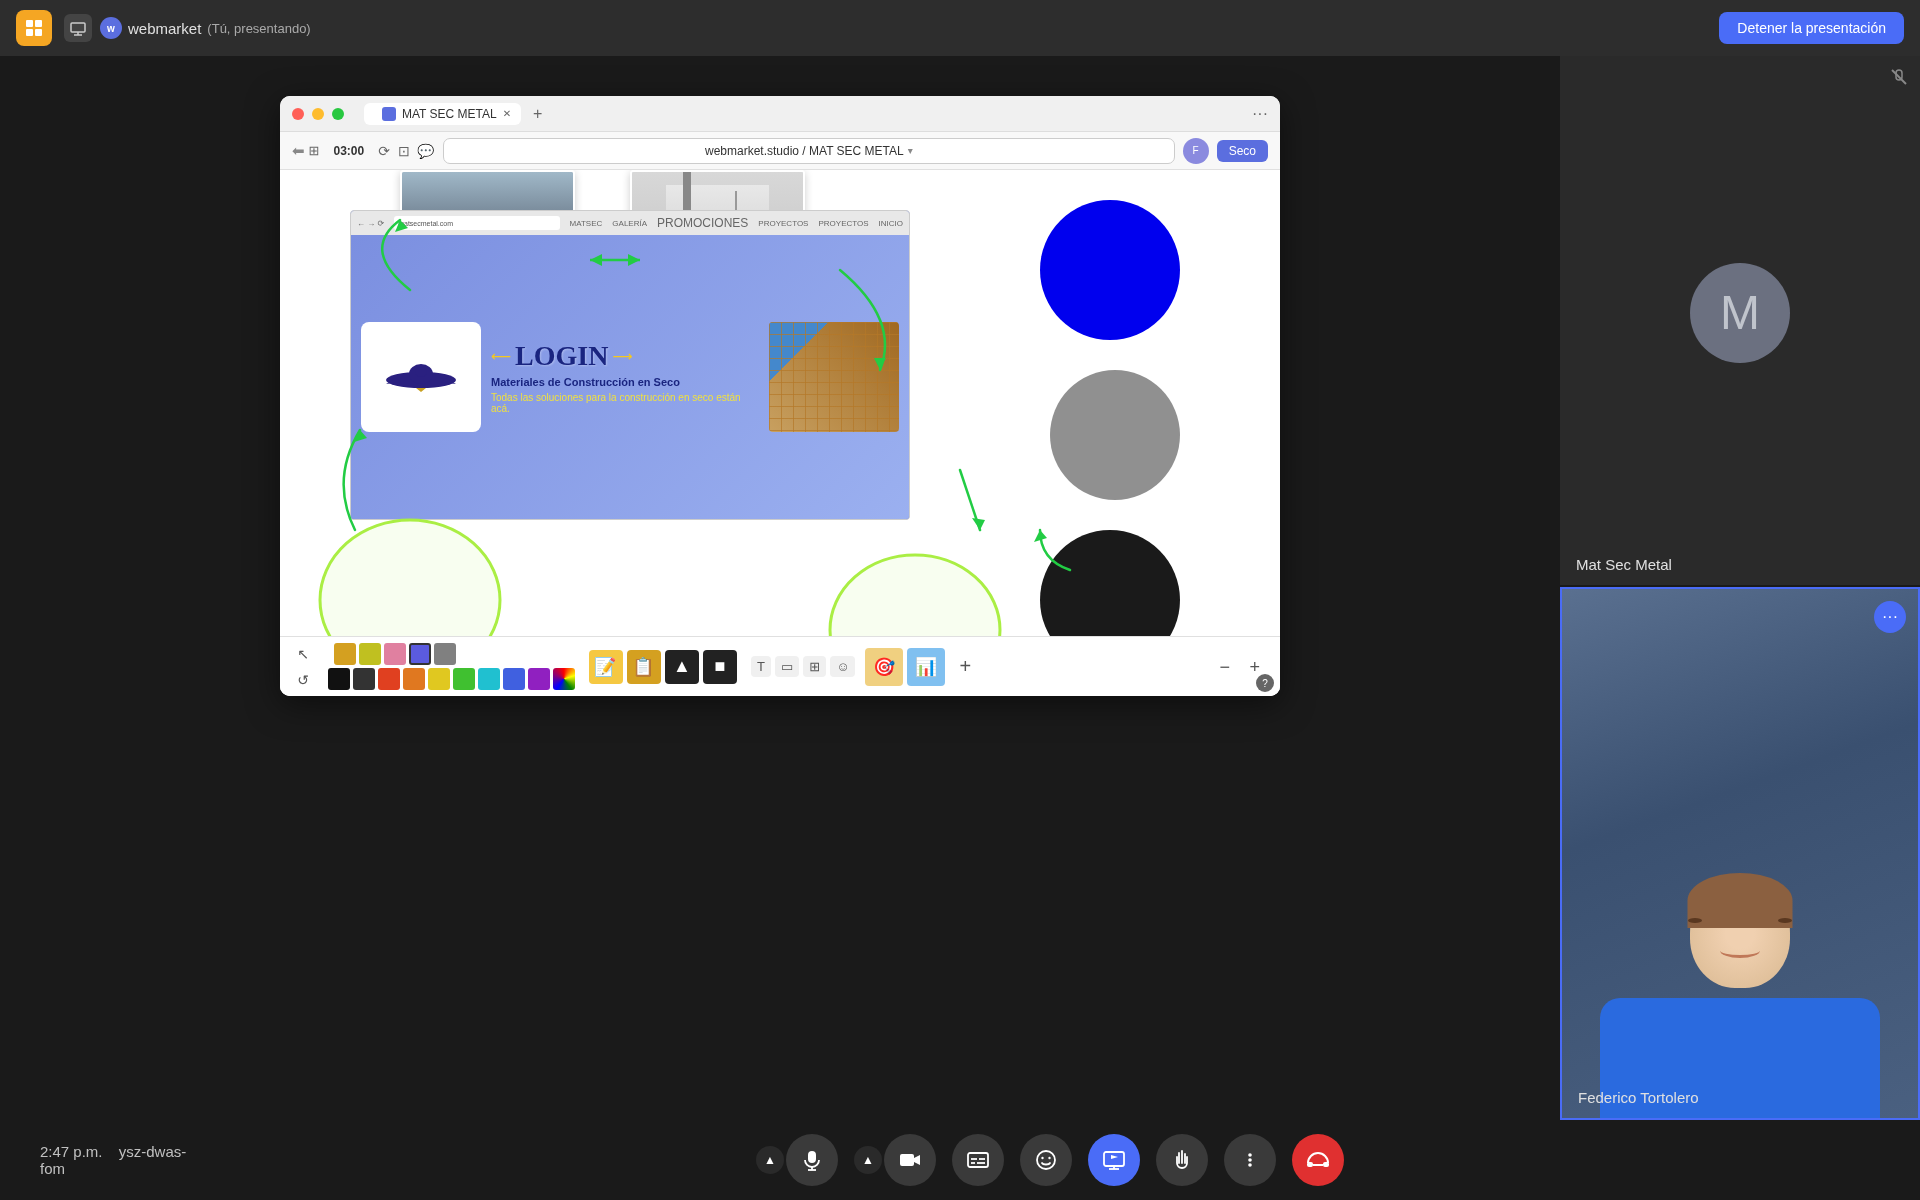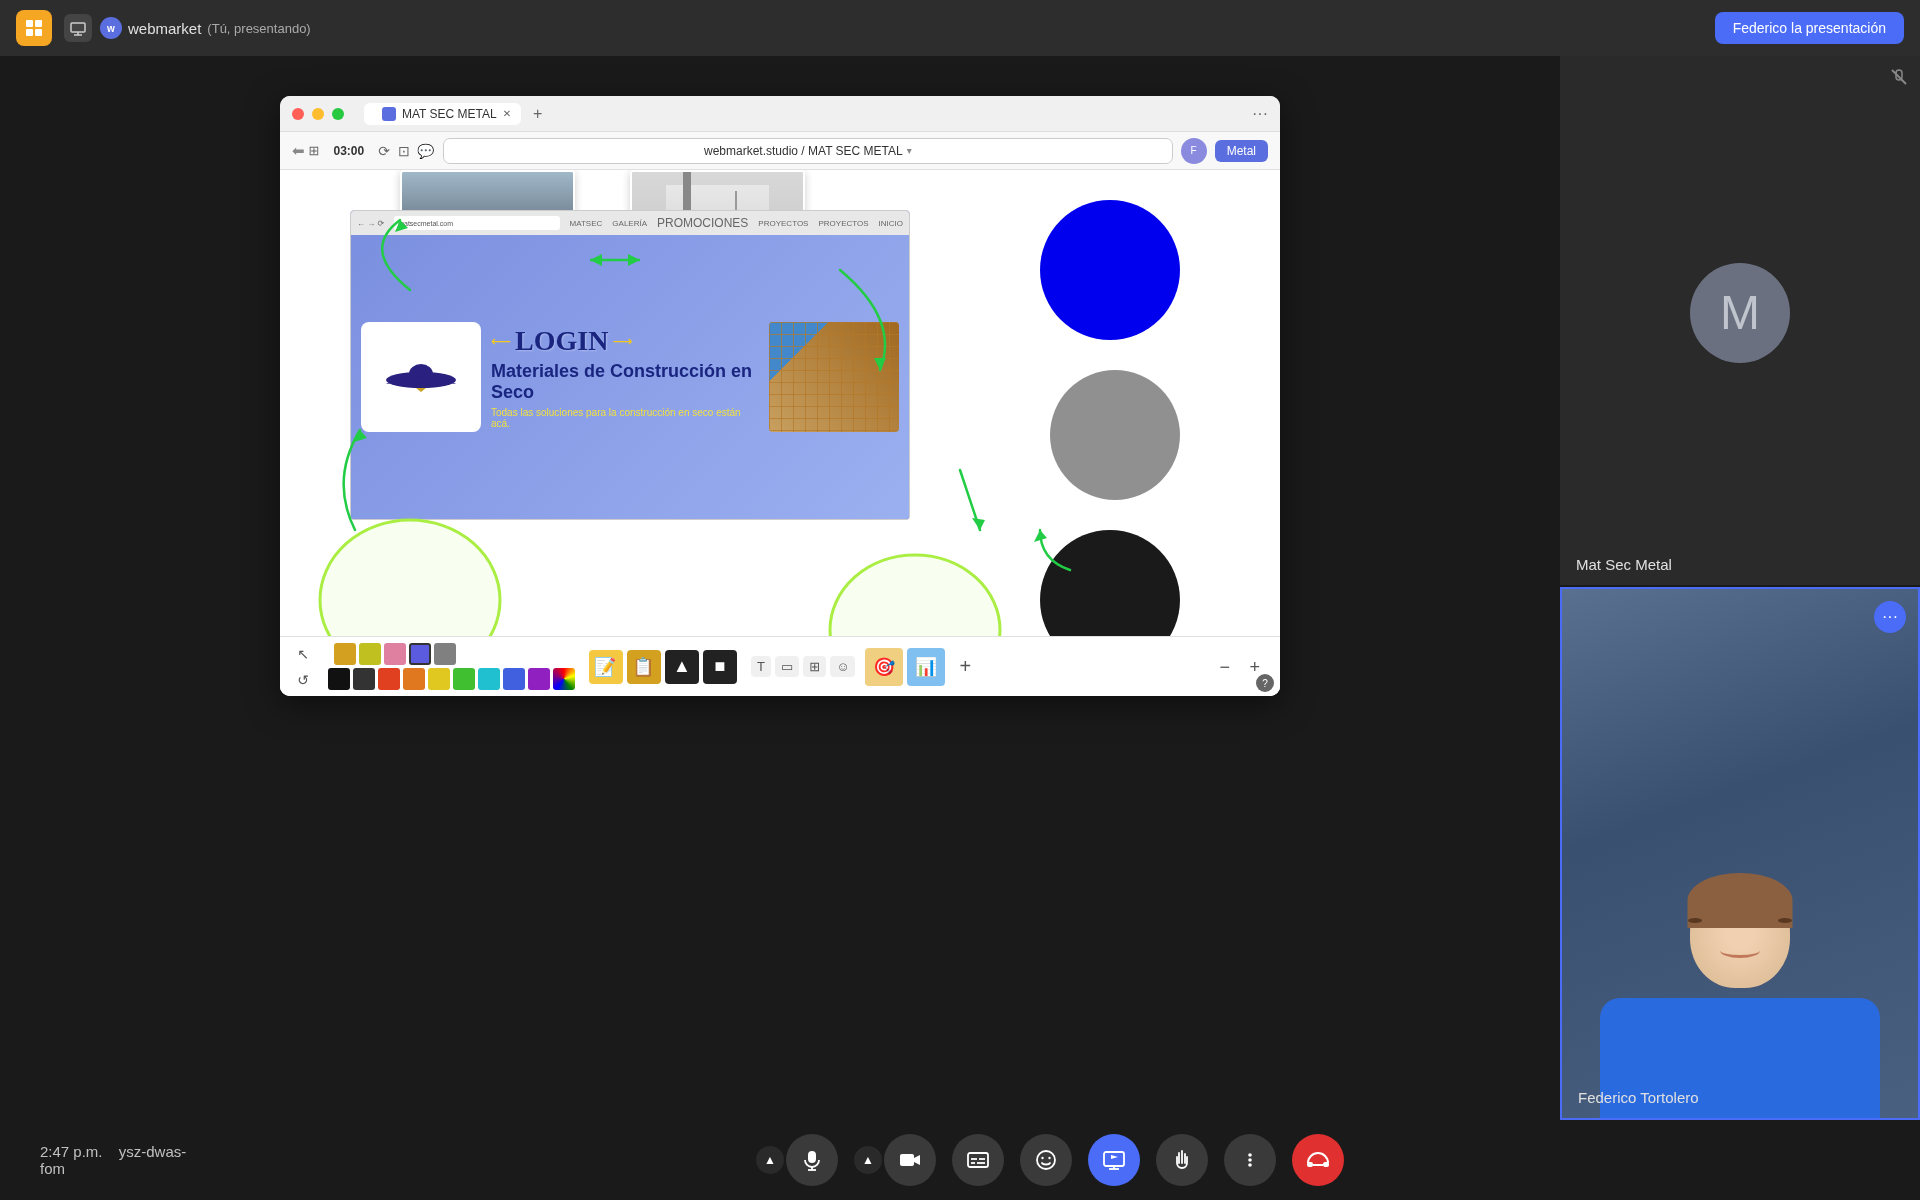--- a/index.html
+++ b/index.html
@@ -609,7 +609,7 @@
     <span>webmarket</span>
     <span style="color:#aaa;font-size:13px;">(Tú, presentando)</span>
   </div>
-  <button id="top-bar-stop-btn">Federico la presentación</button>
+  <button id="top-bar-stop-btn">Detener la presentación</button>
 </div>
 
 <div id="main-area">

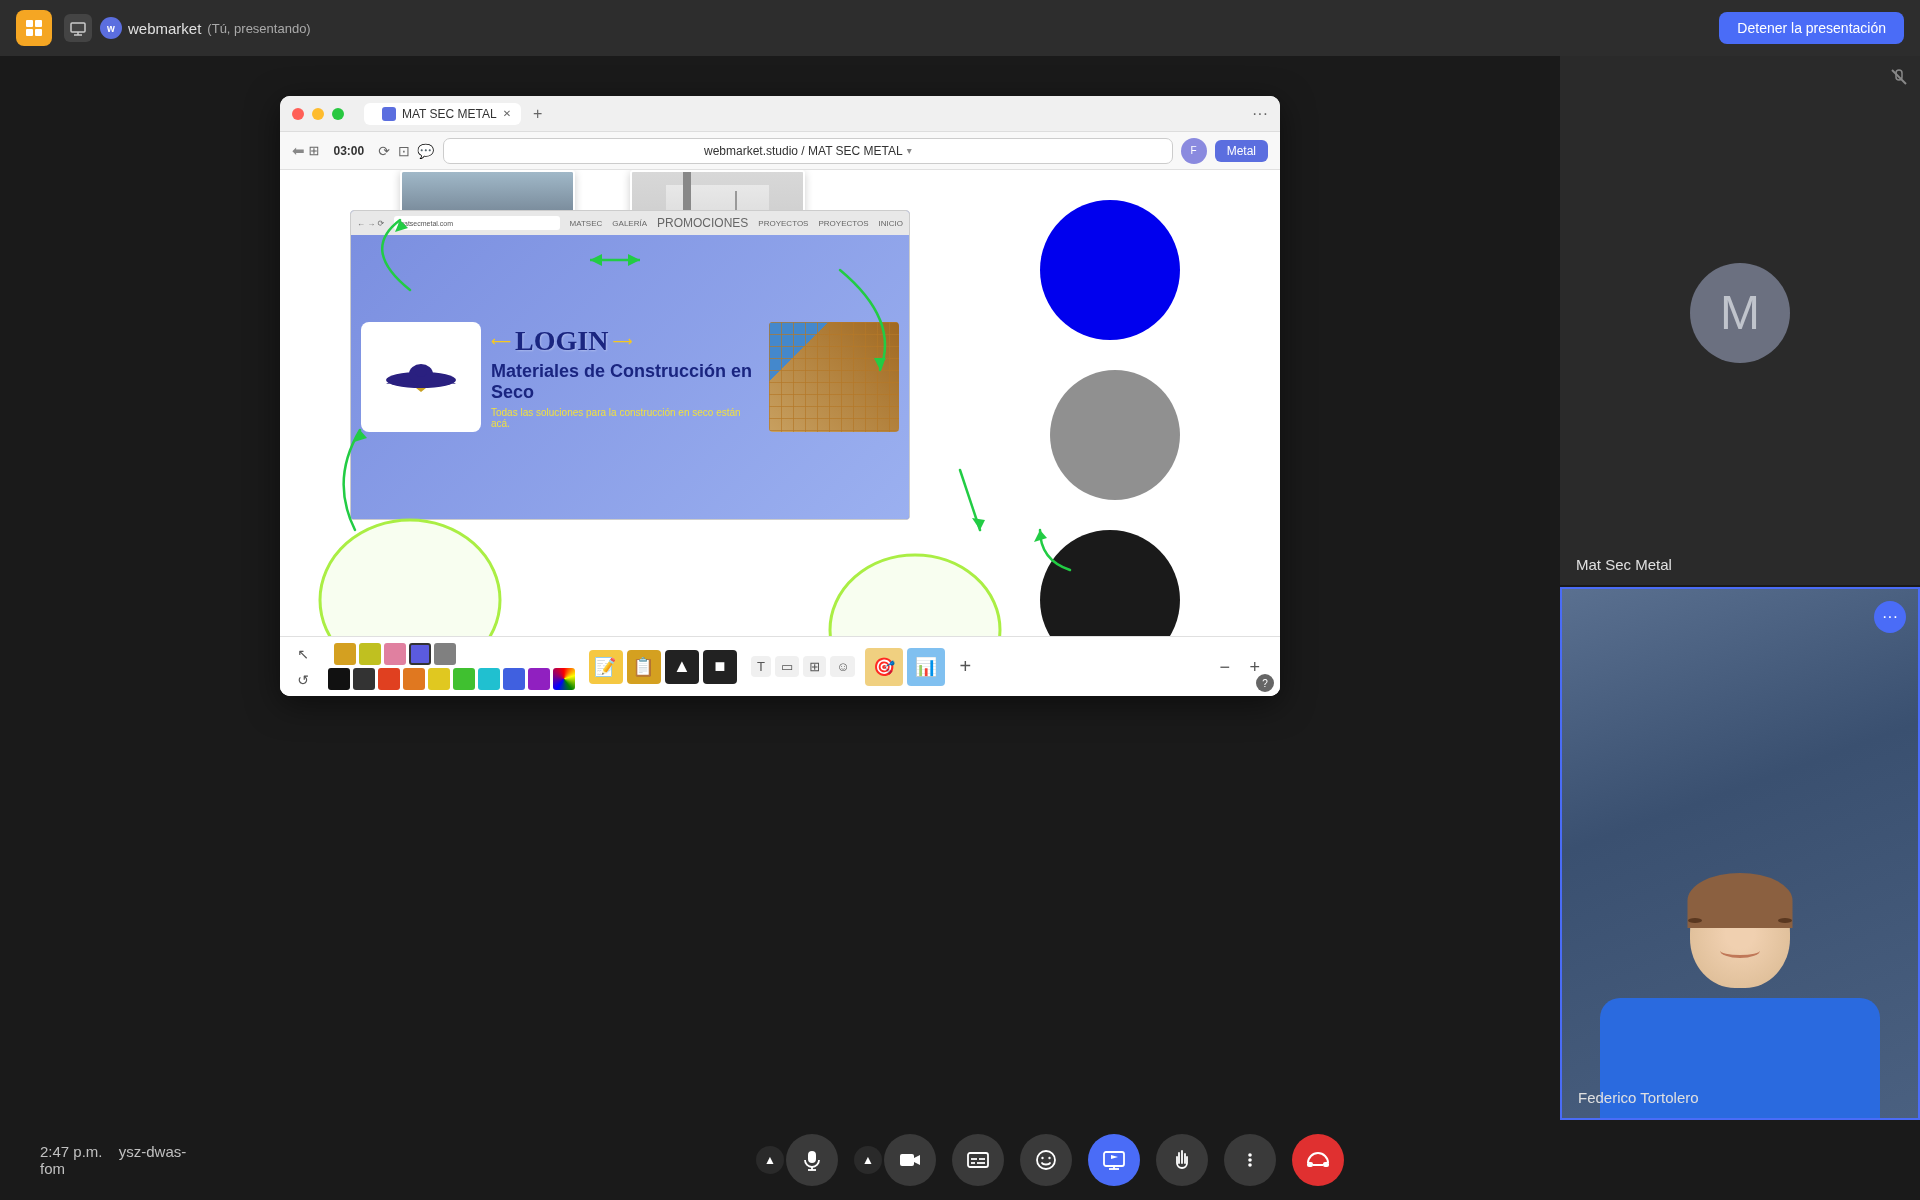--- a/index.html
+++ b/index.html
@@ -644,7 +644,7 @@
           <span style="margin-left:4px;color:#888;font-size:10px;">▾</span>
         </div>
         <div id="browser-avatar">F</div>
-        <button id="browser-share-btn">Metal</button>
+        <button id="browser-share-btn">Seco</button>
       </div>
 
       <div id="browser-content">

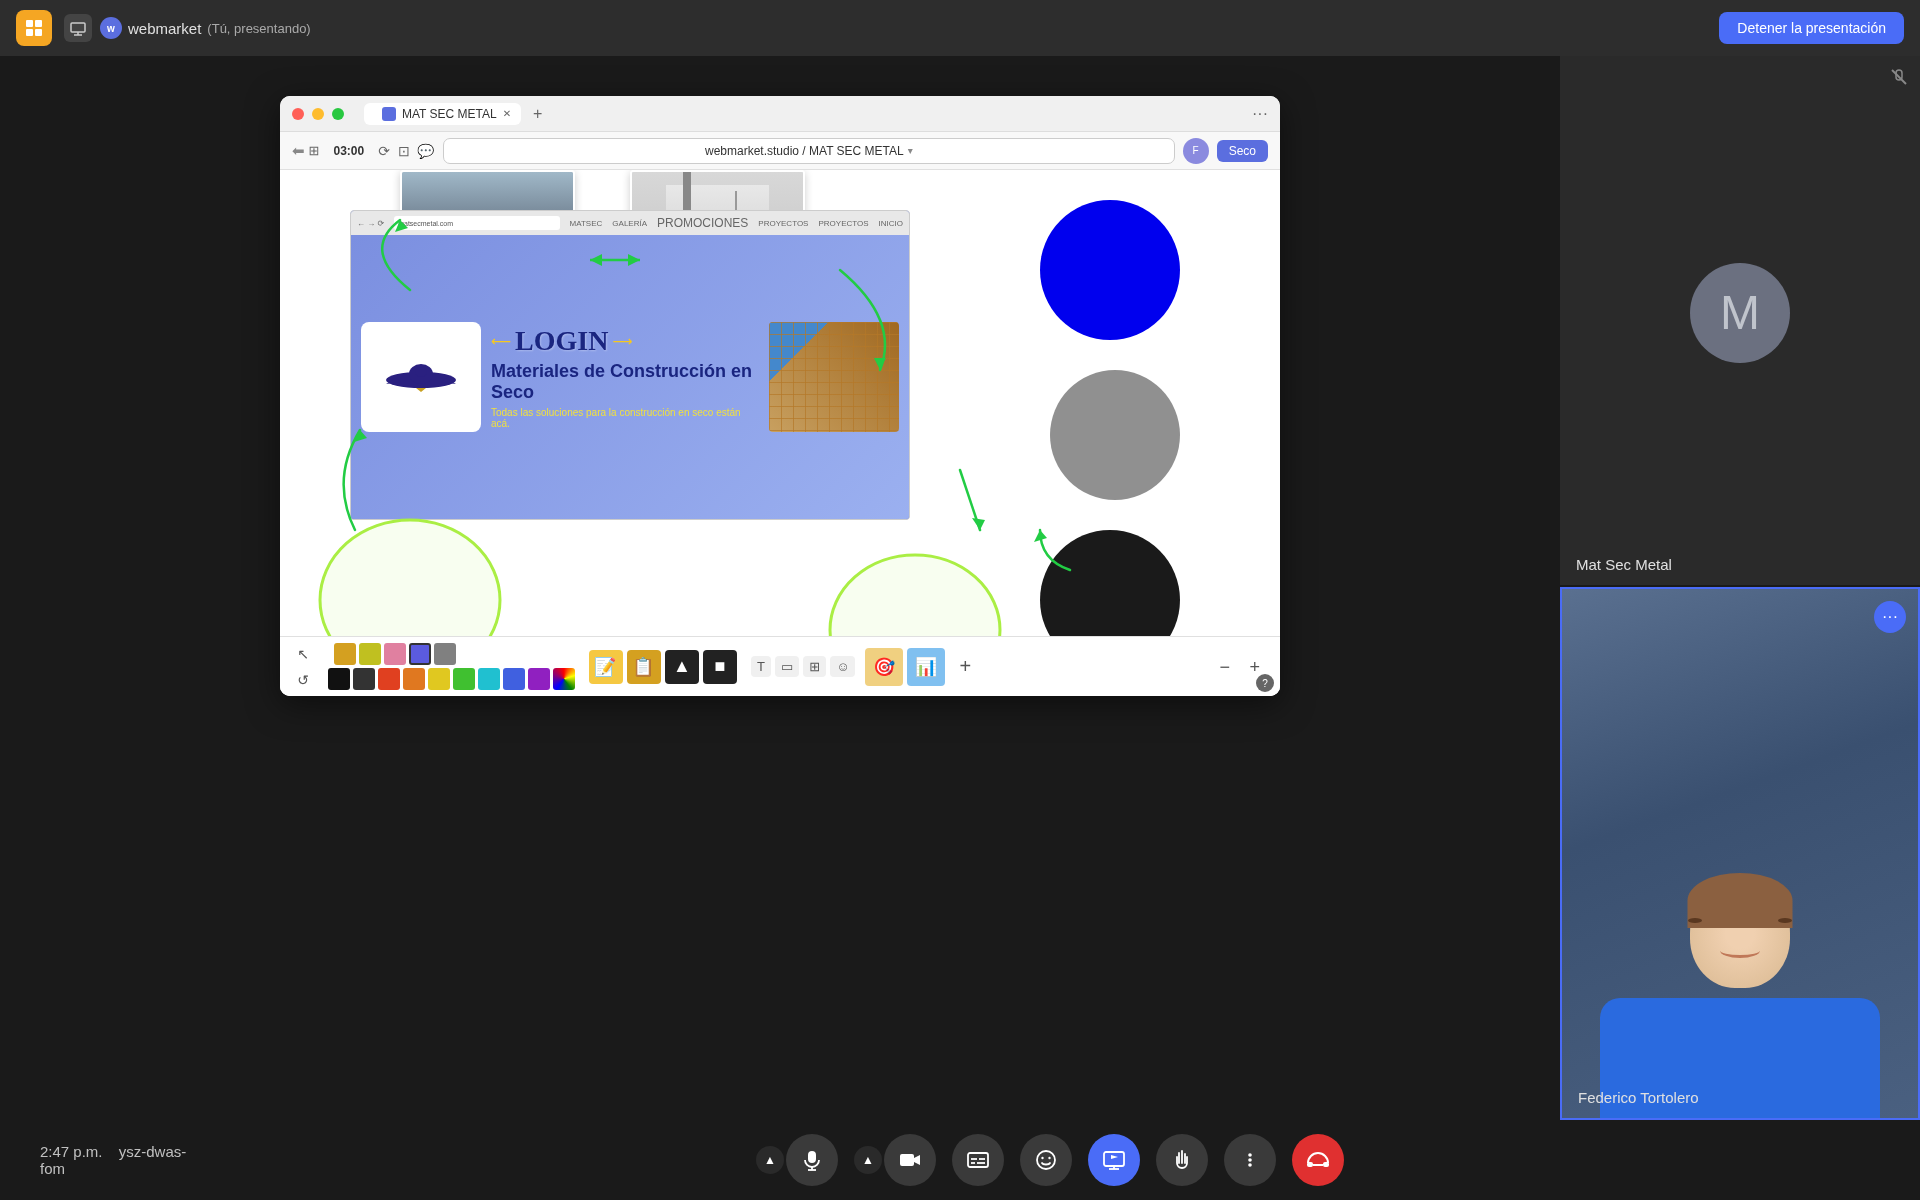--- a/index.html
+++ b/index.html
@@ -234,7 +234,7 @@
       font-family: serif;
     }
     #matsec-subtitle {
-      font-size: 18px;
+      font-size: 11px;
       color: #1a2580;
       font-weight: 600;
       margin-top: 4px;

